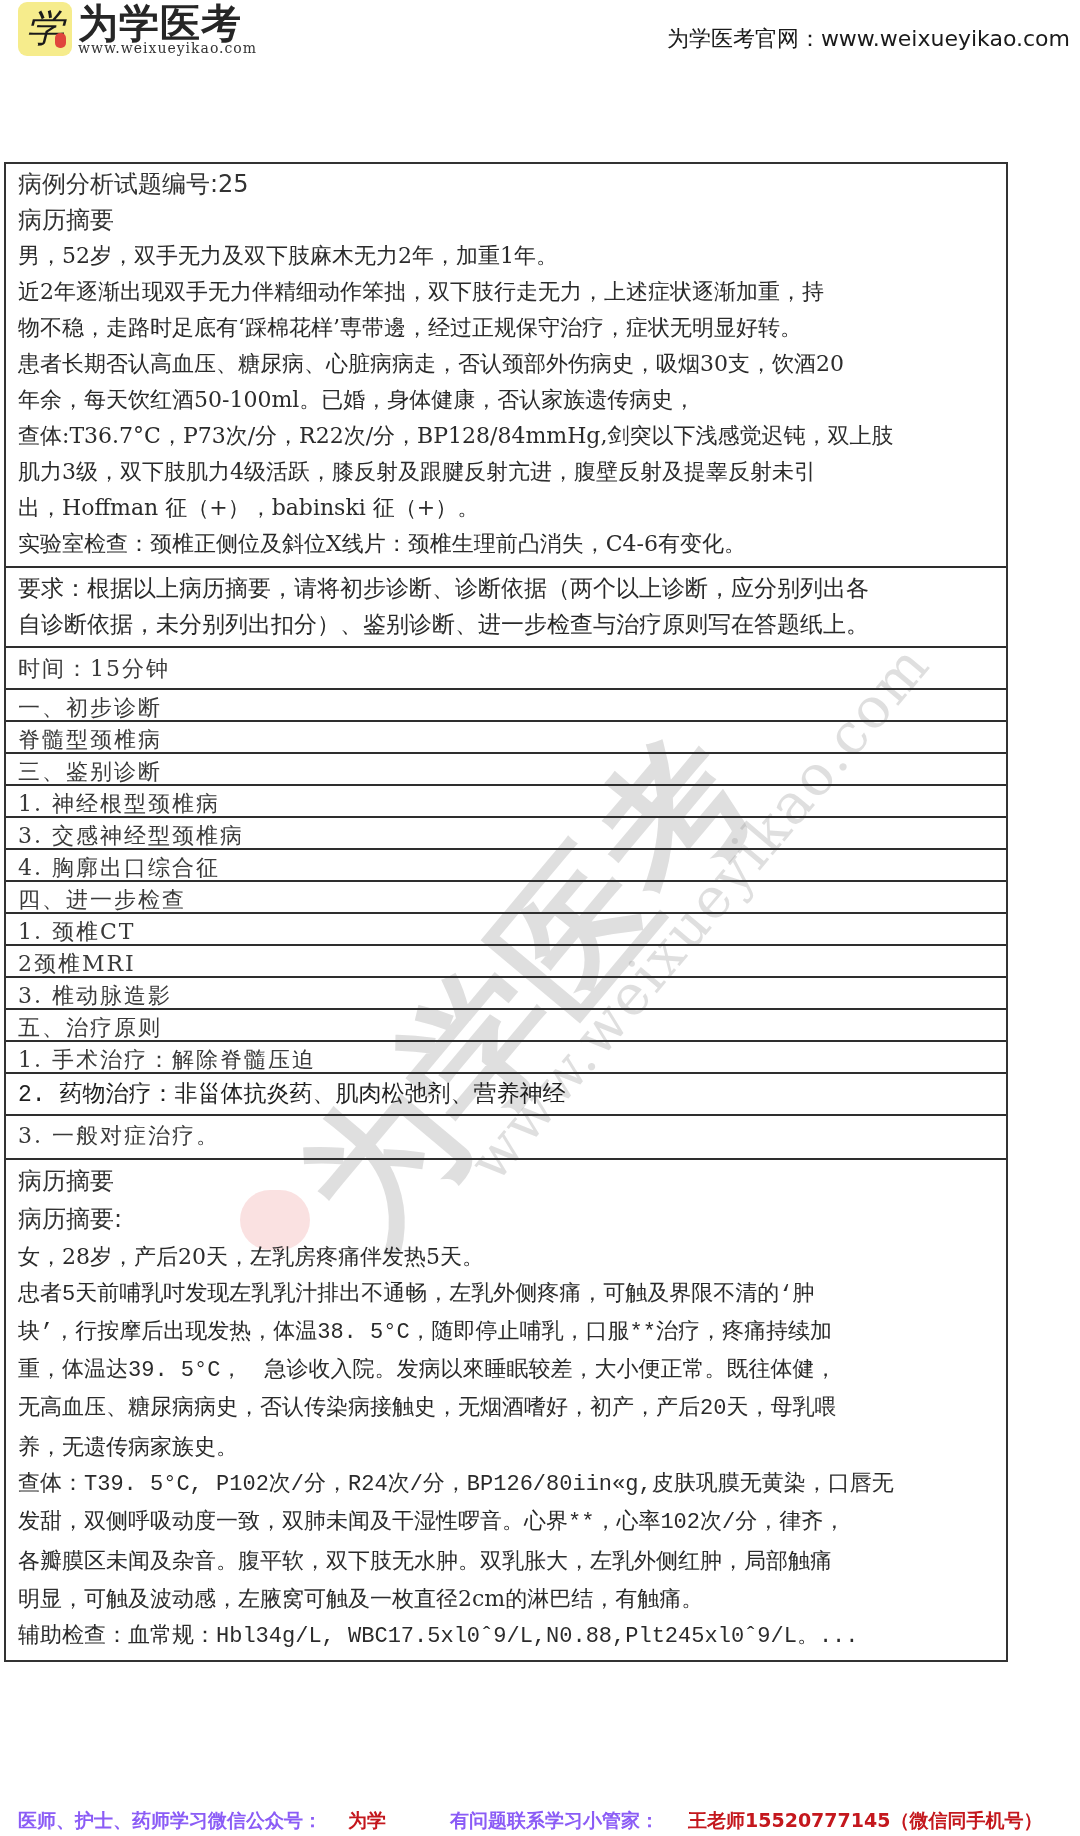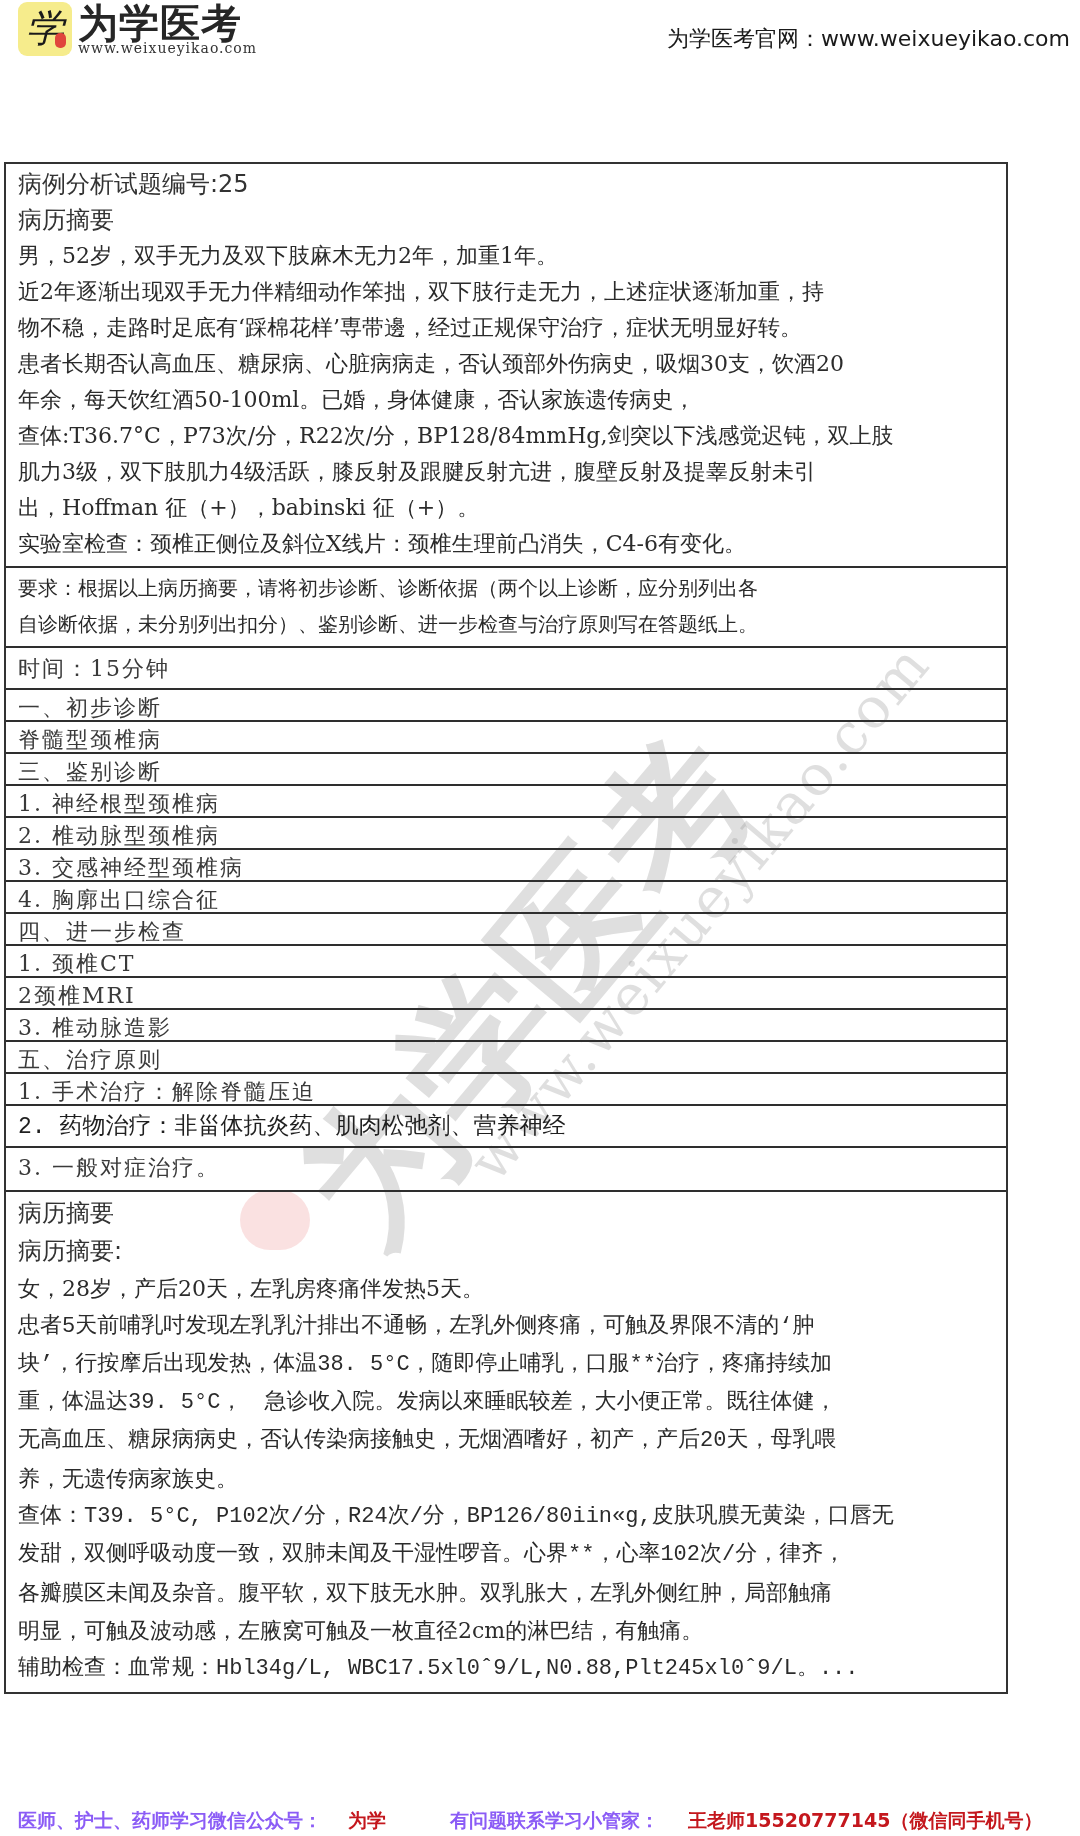--- a/index.html
+++ b/index.html
@@ -48,7 +48,7 @@
   .line { font-size: 22px; line-height: 36px; white-space: nowrap; }
   .title { font-size: 24px; font-family: "DejaVu Sans", sans-serif; color: #333; }
   .sans { font-family: Liberation Mono, monospace; }
-  .req .line { font-size: 20px; line-height: 36px; font-family: "DejaVu Sans", sans-serif; color:#2a2a2a; }
+  .req .line { font-size: 23px; line-height: 36px; font-family: "DejaVu Sans", sans-serif; color:#2a2a2a; }
   .item { height: 32px; line-height: 35px; font-size: 22px; color: #3a3a3a; letter-spacing: 2px; white-space: nowrap; }
   .item.dark { color: #1f1f1f; font-family: Liberation Mono, monospace; letter-spacing: 0; font-size: 23px; }
   .row.case2 .line { line-height: 38px; }

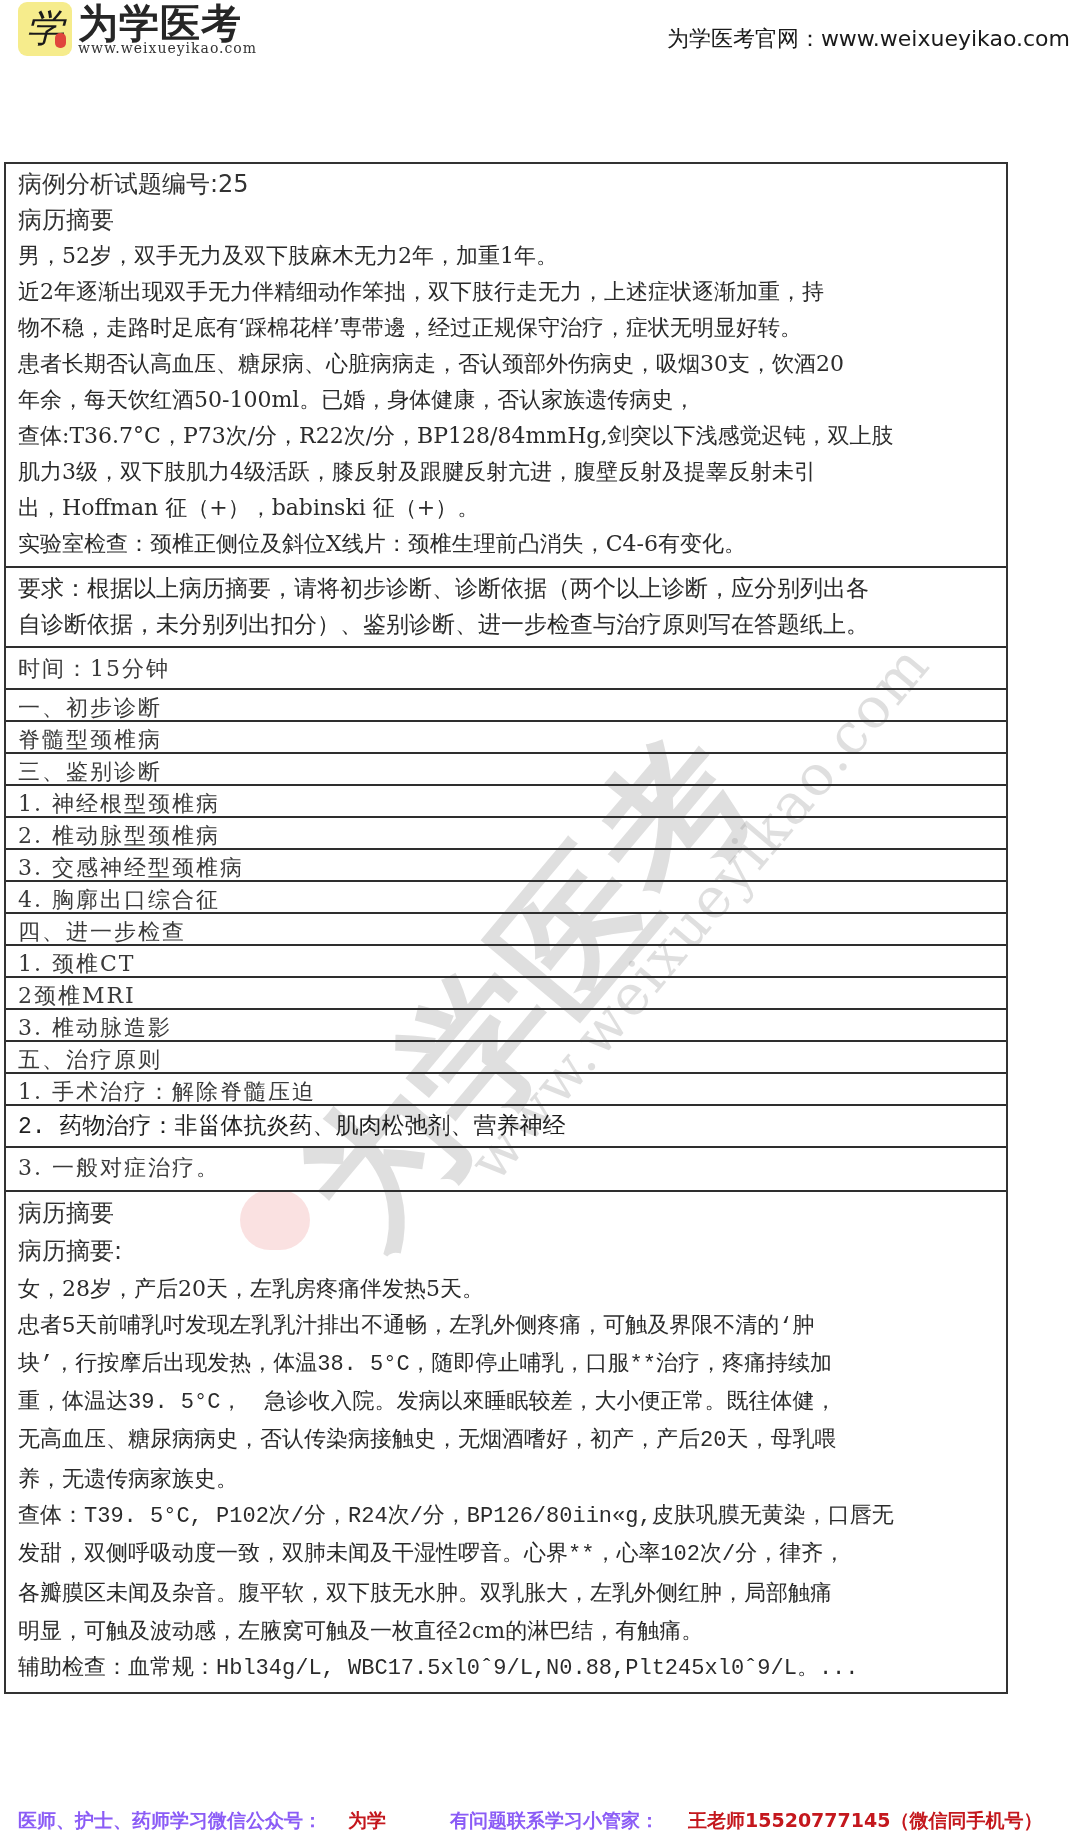--- a/index.html
+++ b/index.html
@@ -126,7 +126,6 @@
   <div class="row item">脊髓型颈椎病</div>
   <div class="row item">三、鉴别诊断</div>
   <div class="row item">1. 神经根型颈椎病</div>
-  <div class="row item">2. 椎动脉型颈椎病</div>
   <div class="row item">3. 交感神经型颈椎病</div>
   <div class="row item">4. 胸廓出口综合征</div>
   <div class="row item">四、进一步检查</div>

